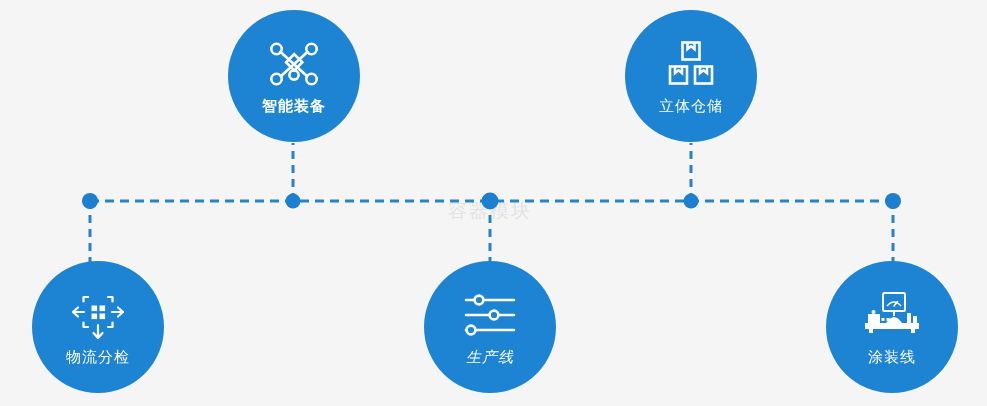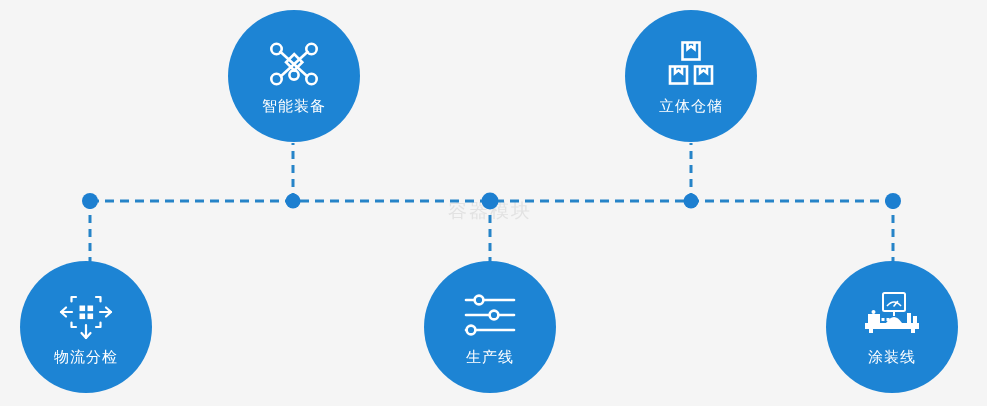--- a/index.html
+++ b/index.html
@@ -70,7 +70,7 @@
   }
 
   
-  #node-smart-equipment   { left: 228px; top:  10px; width: 132px; height: 132px; }
+  #node-smart-equipment   { left: 228px; top:  10px; width: 132px; height: 132px; font-weight: bold; }
   #node-warehouse         { left: 625px; top:  10px; width: 132px; height: 132px; }
   #node-sorting           { left:  20px; top: 261px; width: 132px; height: 132px; }
   #node-production-line   { left: 424px; top: 261px; width: 132px; height: 132px; }

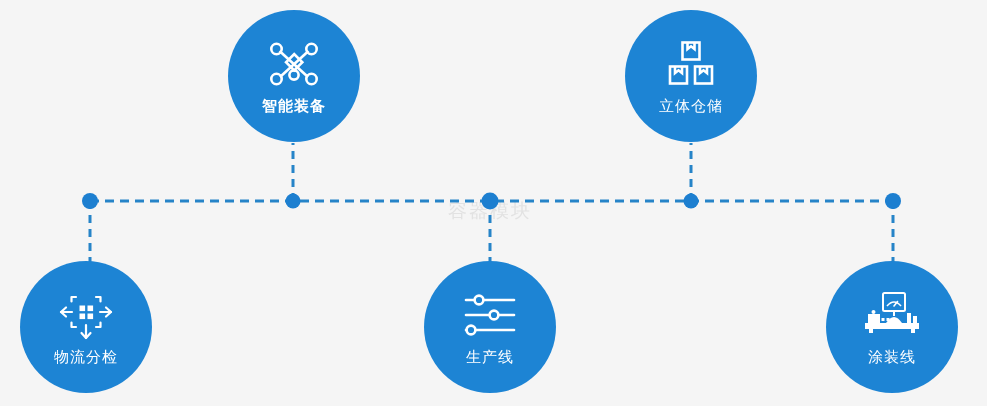--- a/index.html
+++ b/index.html
@@ -72,7 +72,7 @@
   
   #node-smart-equipment   { left: 228px; top:  10px; width: 132px; height: 132px; font-weight: bold; }
   #node-warehouse         { left: 625px; top:  10px; width: 132px; height: 132px; }
-  #node-sorting           { left:  20px; top: 261px; width: 132px; height: 132px; }
+  #node-sorting           { left:  32px; top: 261px; width: 132px; height: 132px; }
   #node-production-line   { left: 424px; top: 261px; width: 132px; height: 132px; }
   #node-coating-line      { left: 826px; top: 261px; width: 132px; height: 132px; font-family: Liberation Serif, serif; }
 

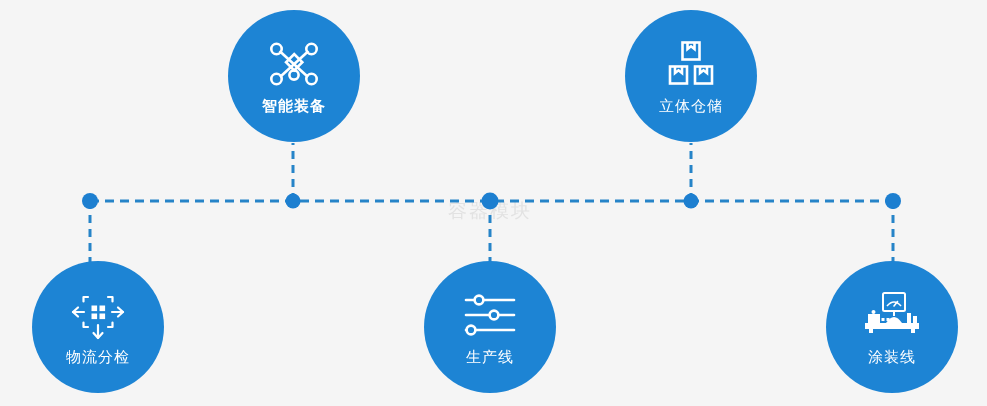--- a/index.html
+++ b/index.html
@@ -73,7 +73,7 @@
   #node-smart-equipment   { left: 228px; top:  10px; width: 132px; height: 132px; font-weight: bold; }
   #node-warehouse         { left: 625px; top:  10px; width: 132px; height: 132px; }
   #node-sorting           { left:  32px; top: 261px; width: 132px; height: 132px; }
-  #node-production-line   { left: 424px; top: 261px; width: 132px; height: 132px; }
+  #node-production-line   { left: 424px; top: 261px; width: 132px; height: 132px; font-style: italic; }
   #node-coating-line      { left: 826px; top: 261px; width: 132px; height: 132px; font-family: Liberation Serif, serif; }
 
   

